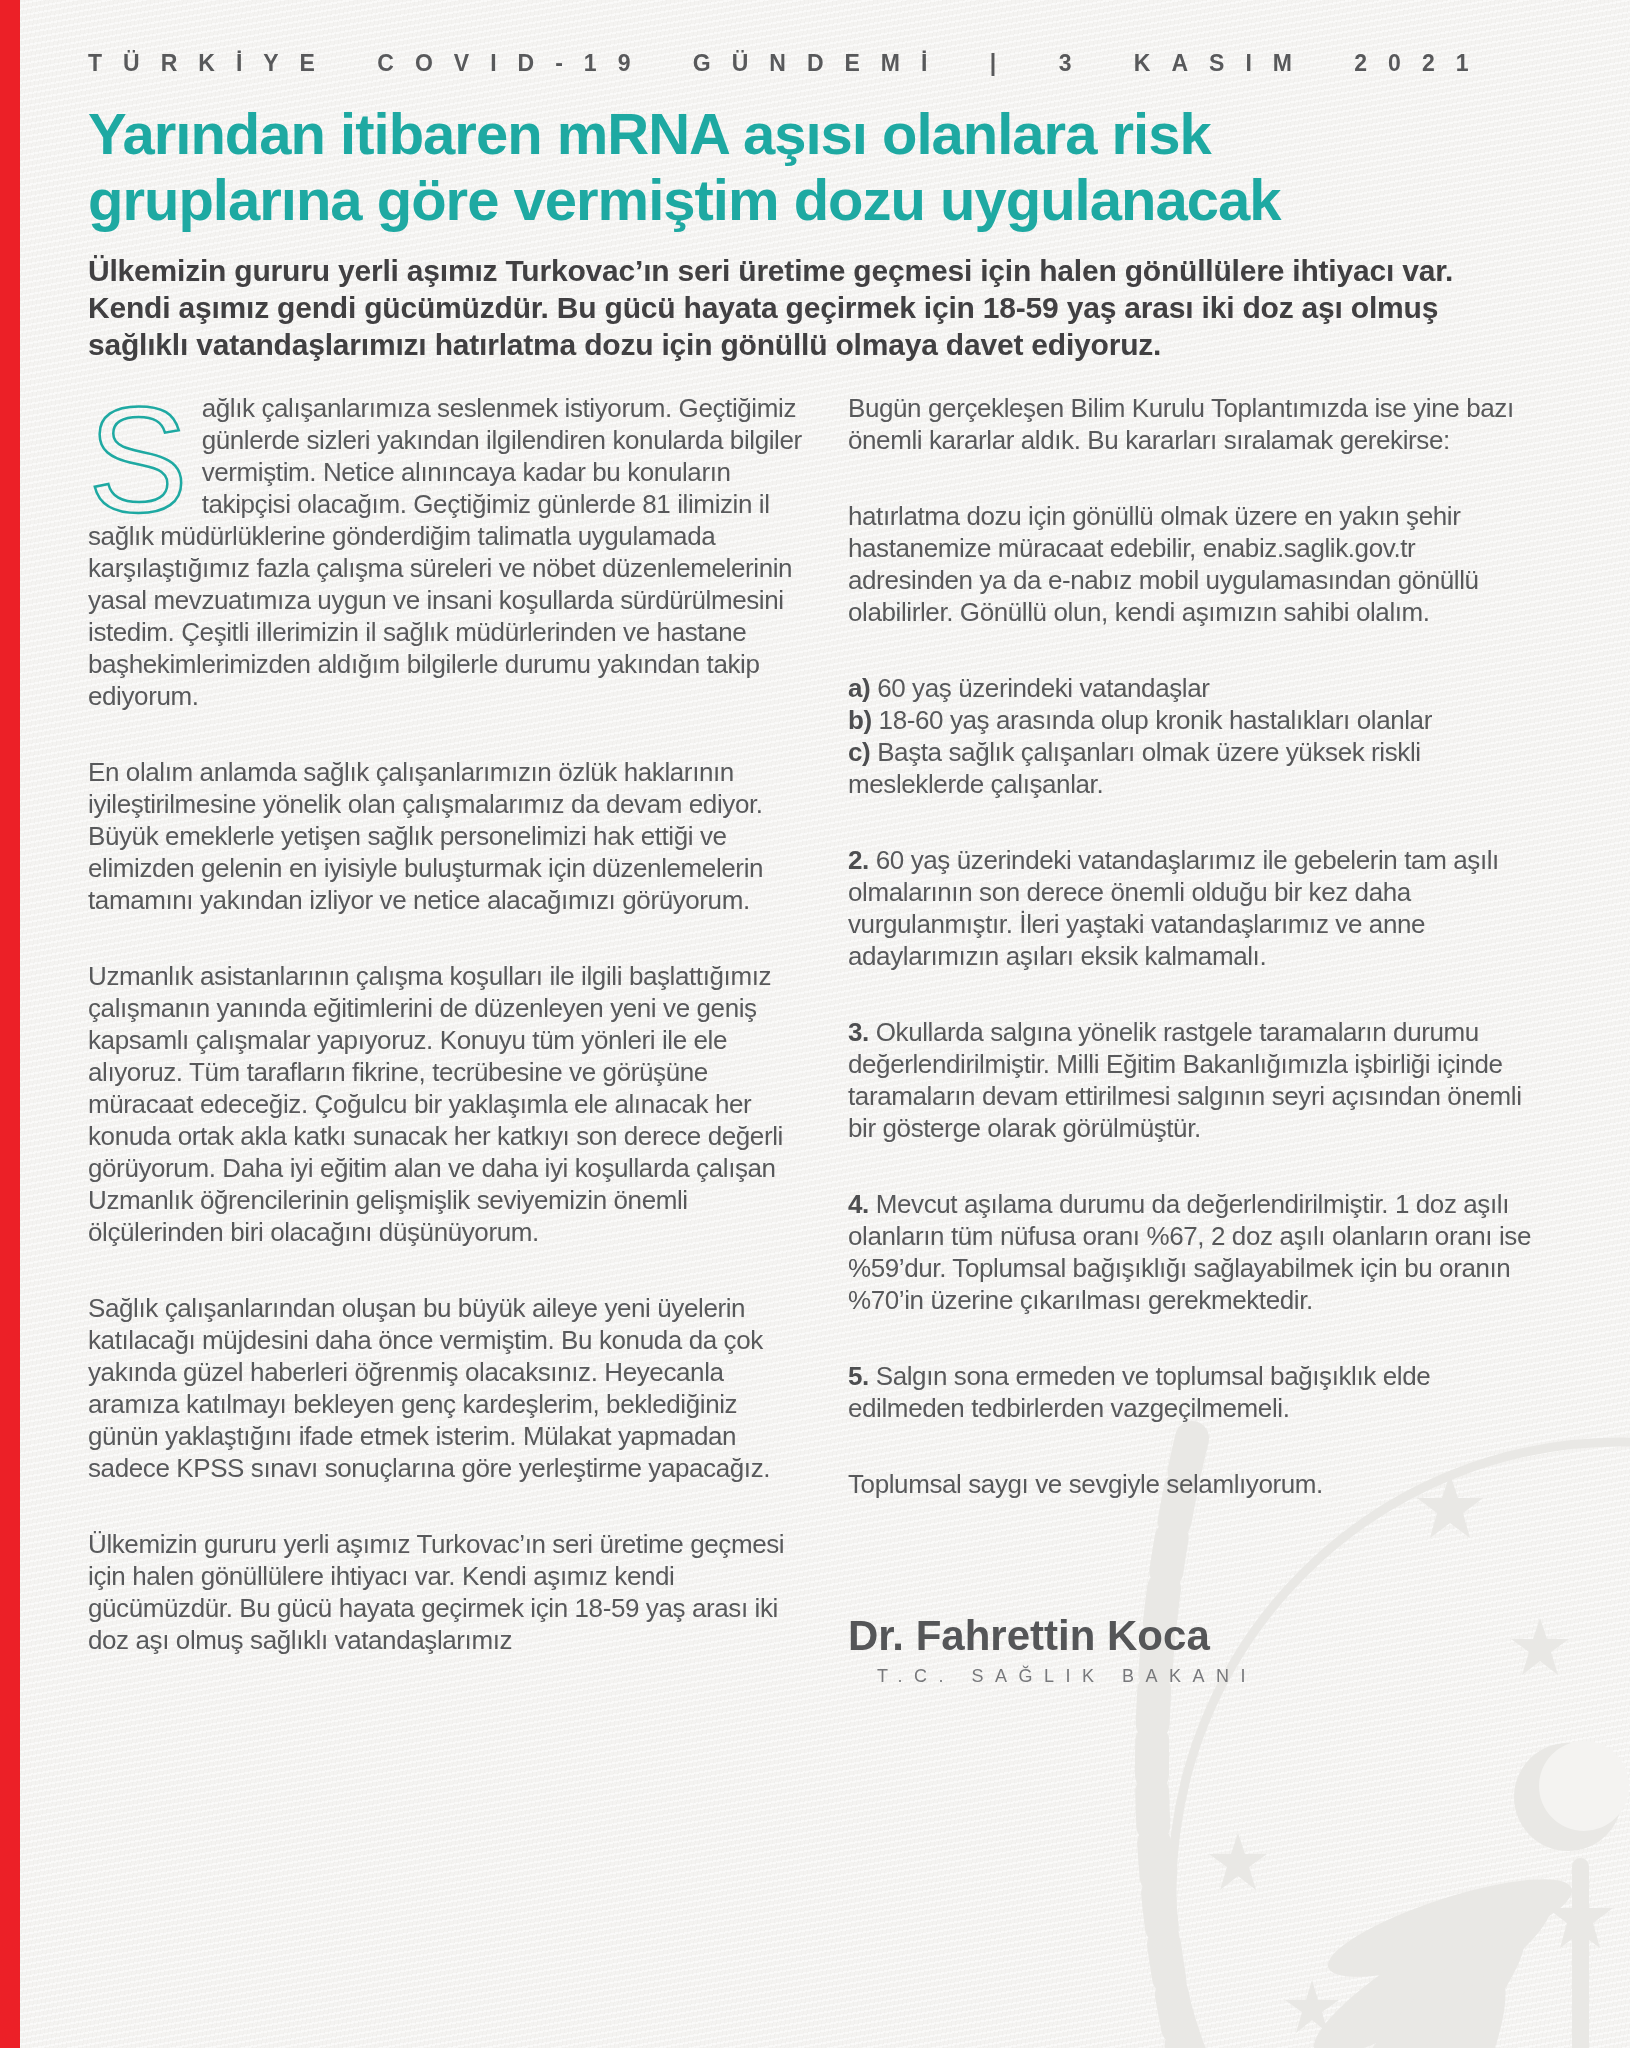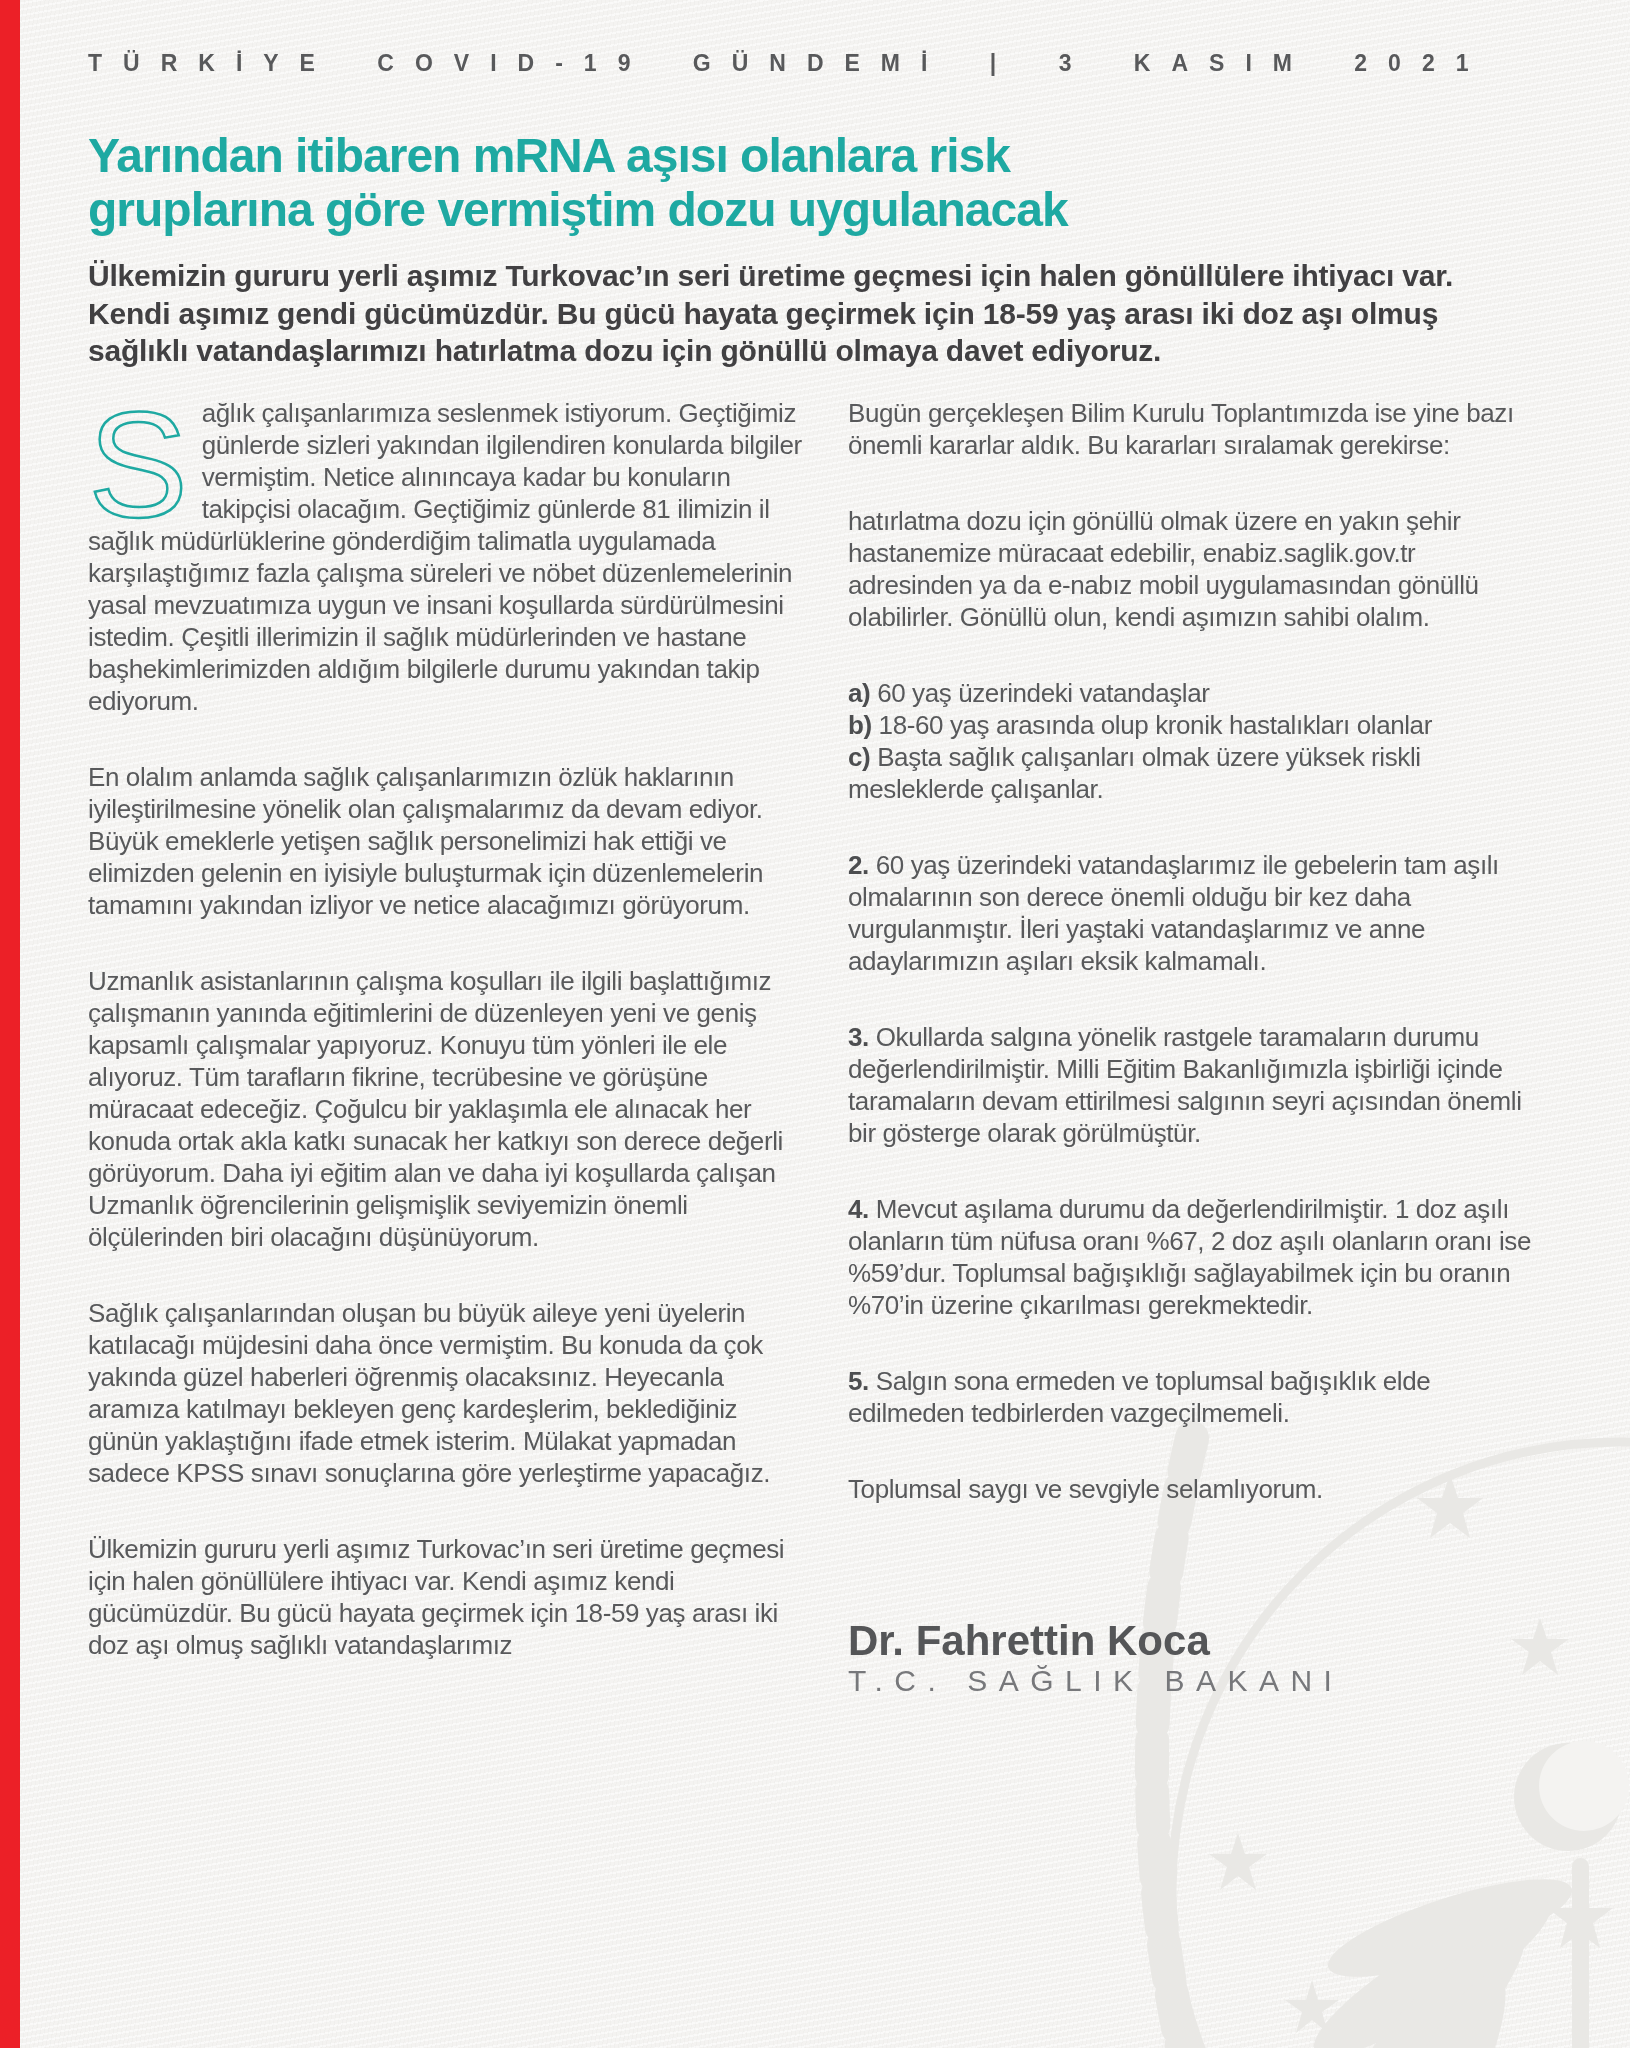--- a/index.html
+++ b/index.html
@@ -27,9 +27,9 @@
     letter-spacing:21px;word-spacing:14px;white-space:nowrap;
   }
   .headline{
-    position:relative;z-index:2;margin-top:52px;
+    position:relative;z-index:2;margin-top:24px;
     color:#1ea9a2;font-weight:bold;
-    font-size:48px;line-height:1.13;letter-spacing:-1px;
+    font-size:58px;line-height:1.13;letter-spacing:-1px;
   }
   .standfirst{
     position:relative;z-index:2;margin-top:20px;width:1455px;

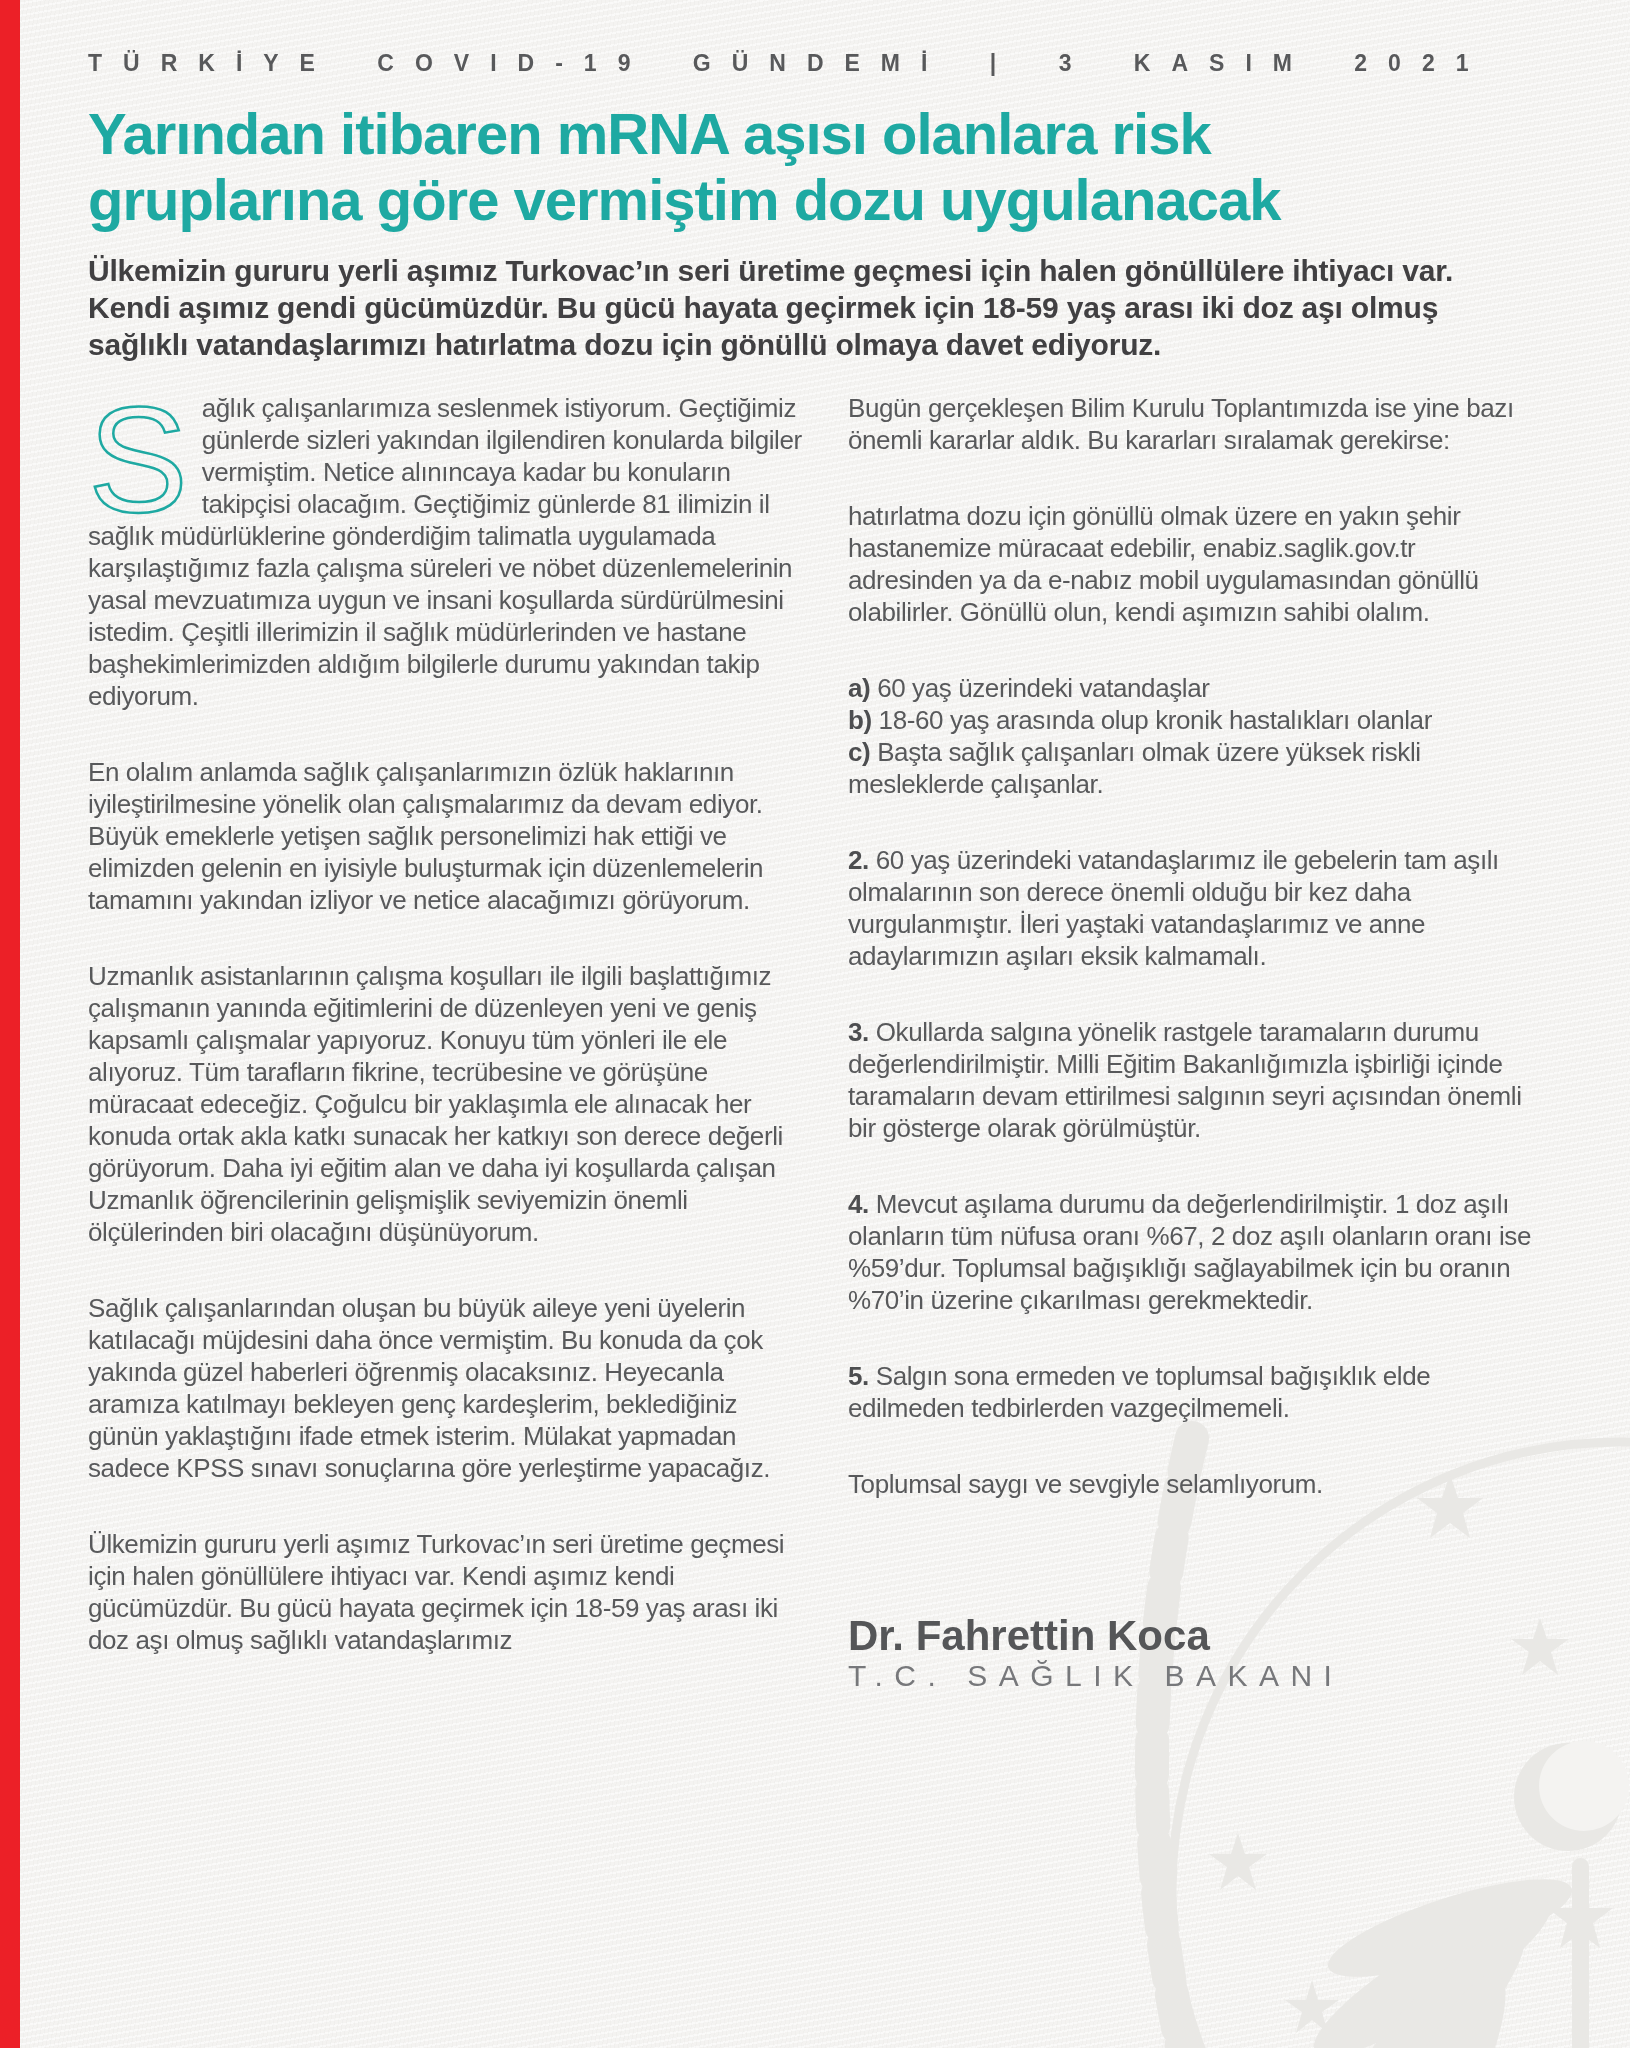--- a/index.html
+++ b/index.html
@@ -59,7 +59,7 @@
     font-size:42px;font-weight:bold;color:#555658;letter-spacing:0;
   }
   .sig-title{
-    margin-top:8px;font-size:30px;color:#77787b;letter-spacing:11.5px;white-space:nowrap;
+    margin-top:8px;font-size:18px;color:#77787b;letter-spacing:11.5px;white-space:nowrap;margin-left:29px;
   }
   .watermark{
     position:absolute;right:-170px;bottom:-250px;width:820px;height:980px;

